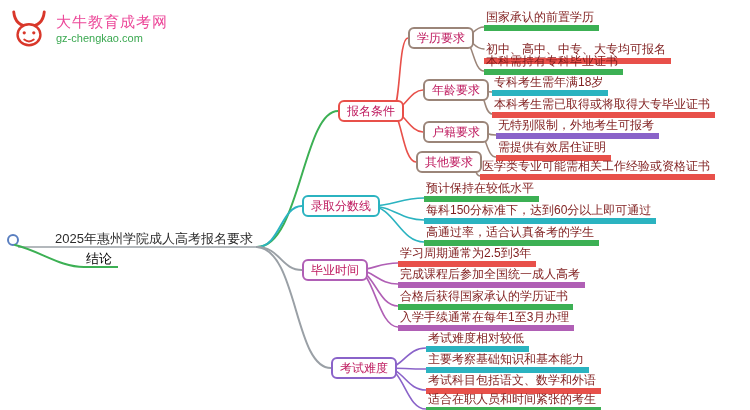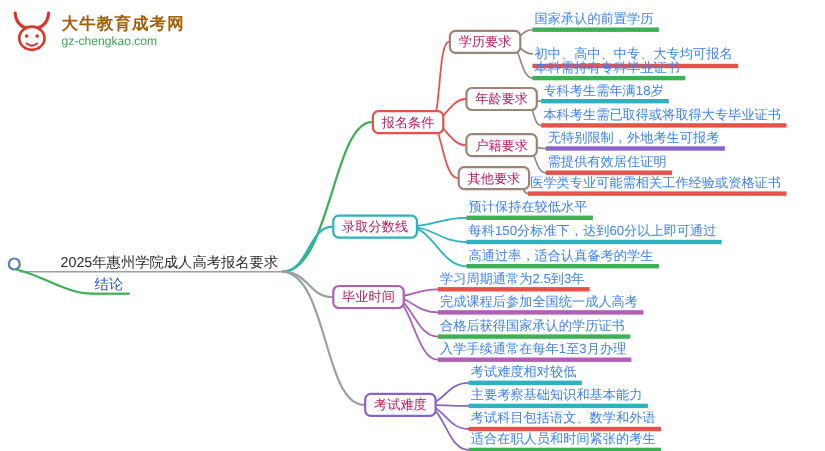--- a/index.html
+++ b/index.html
@@ -34,7 +34,7 @@
     display:flex;align-items:center;gap:6px;cursor:pointer;
   }
   .logo-text{display:flex;flex-direction:column;line-height:1.25;}
-  .logo-name{font-size:15px;font-weight:bold;color:#a16207;letter-spacing:1px;}
+  .logo-name{font-size:15px;font-weight:normal;color:#ec4899;letter-spacing:1px;}
   .logo-domain{font-size:11px;color:#3aa850;}
 </style>
 </head>

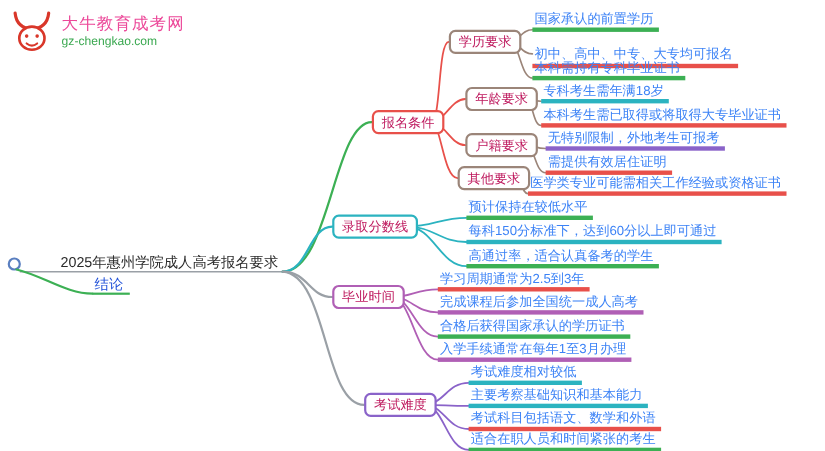--- a/index.html
+++ b/index.html
@@ -11,8 +11,8 @@
   #wires{position:absolute;left:0;top:0;z-index:0;}
   .leaf{
     position:absolute;z-index:2;white-space:nowrap;
-    font-size:12px;line-height:15px;color:#3b82f6;
-    padding:0 5px 0 2px;border-bottom:4px solid #0ea5e9;
+    font-size:12px;line-height:15px;color:#7f1d1d;
+    padding:0 5px 0 2px;border-bottom:6px solid #0ea5e9;
   }
   .node{
     position:absolute;z-index:2;white-space:nowrap;

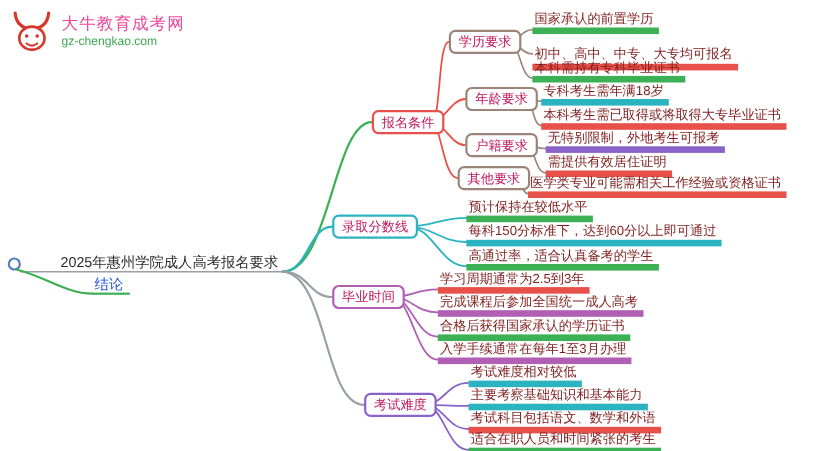--- a/index.html
+++ b/index.html
@@ -26,7 +26,7 @@
   }
   .conclusion{
     position:absolute;left:84px;top:251px;z-index:2;
-    font-size:13px;line-height:15px;color:#1d4ed8;
+    font-size:13px;line-height:15px;color:#000000;
     padding:0 6px 0 2px;border-bottom:2px solid #3cb054;white-space:nowrap;
   }
   .logo{

